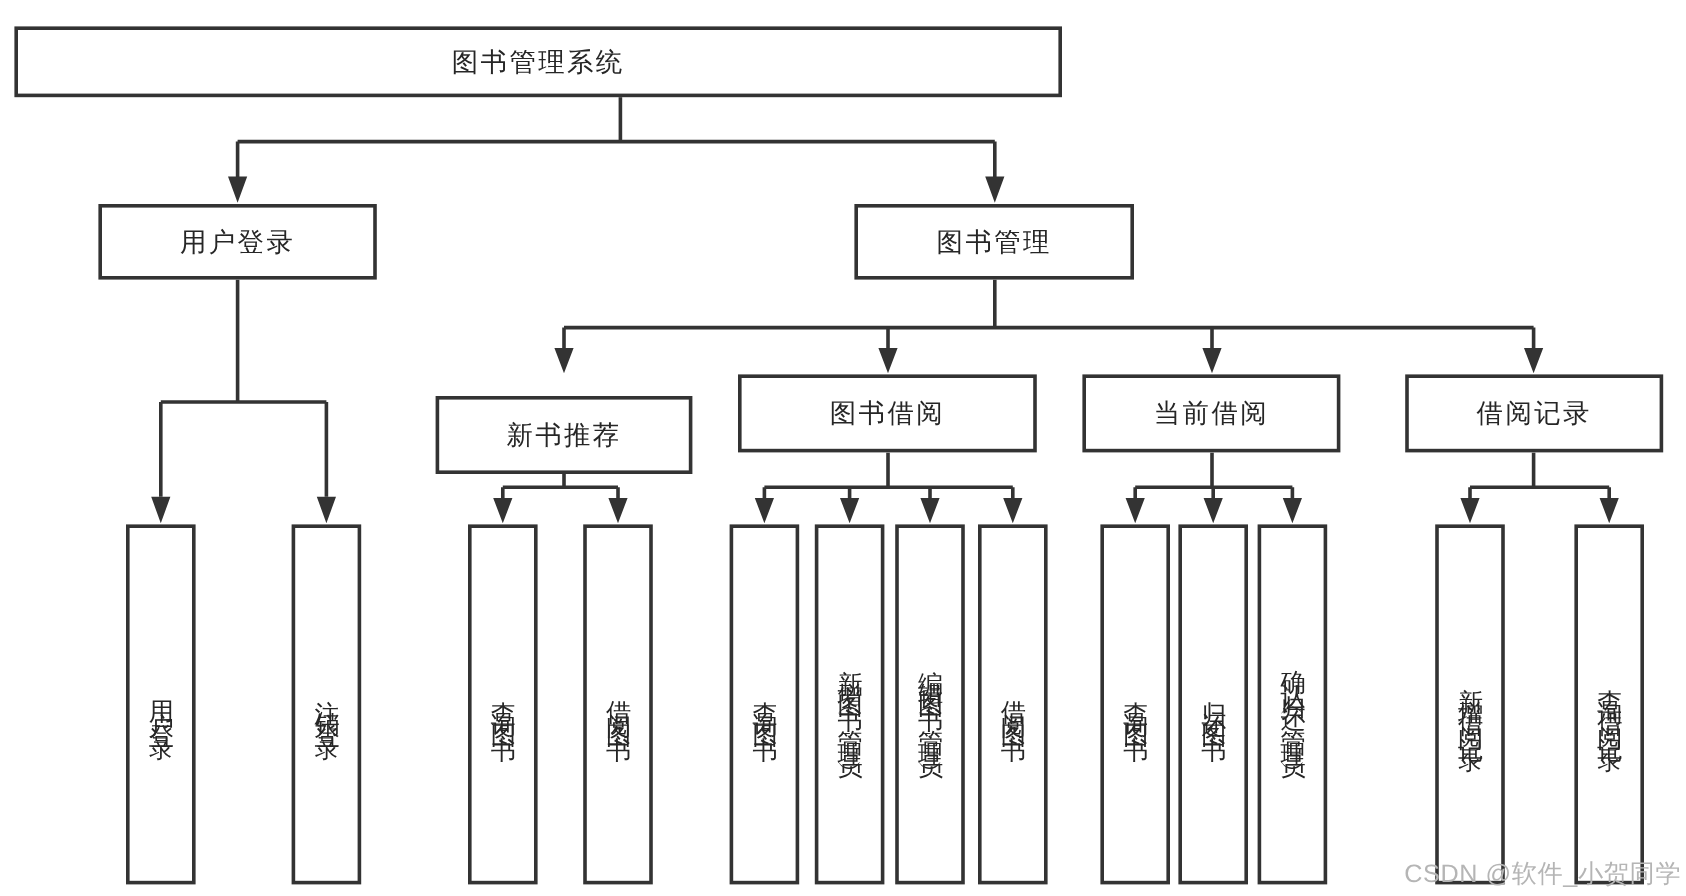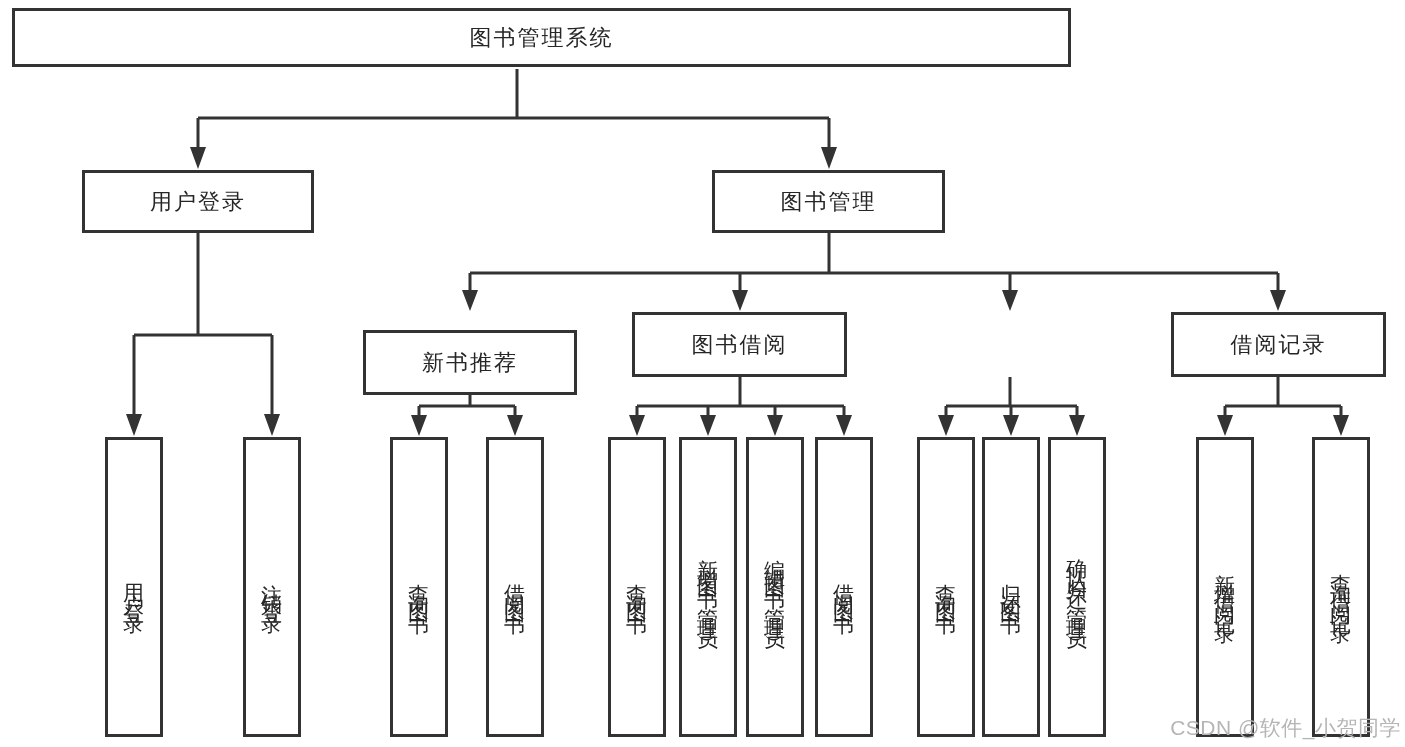--- a/index.html
+++ b/index.html
@@ -81,7 +81,7 @@
     </g>
   </svg>
 
-  <div class="node hnode" style="left:12px; top:8px; width:1059px; height:59px;">
+  <div class="node hnode" style="left:12px; top:22px; width:873px; height:59px;">
     <span>图书管理系统</span>
   </div>
 

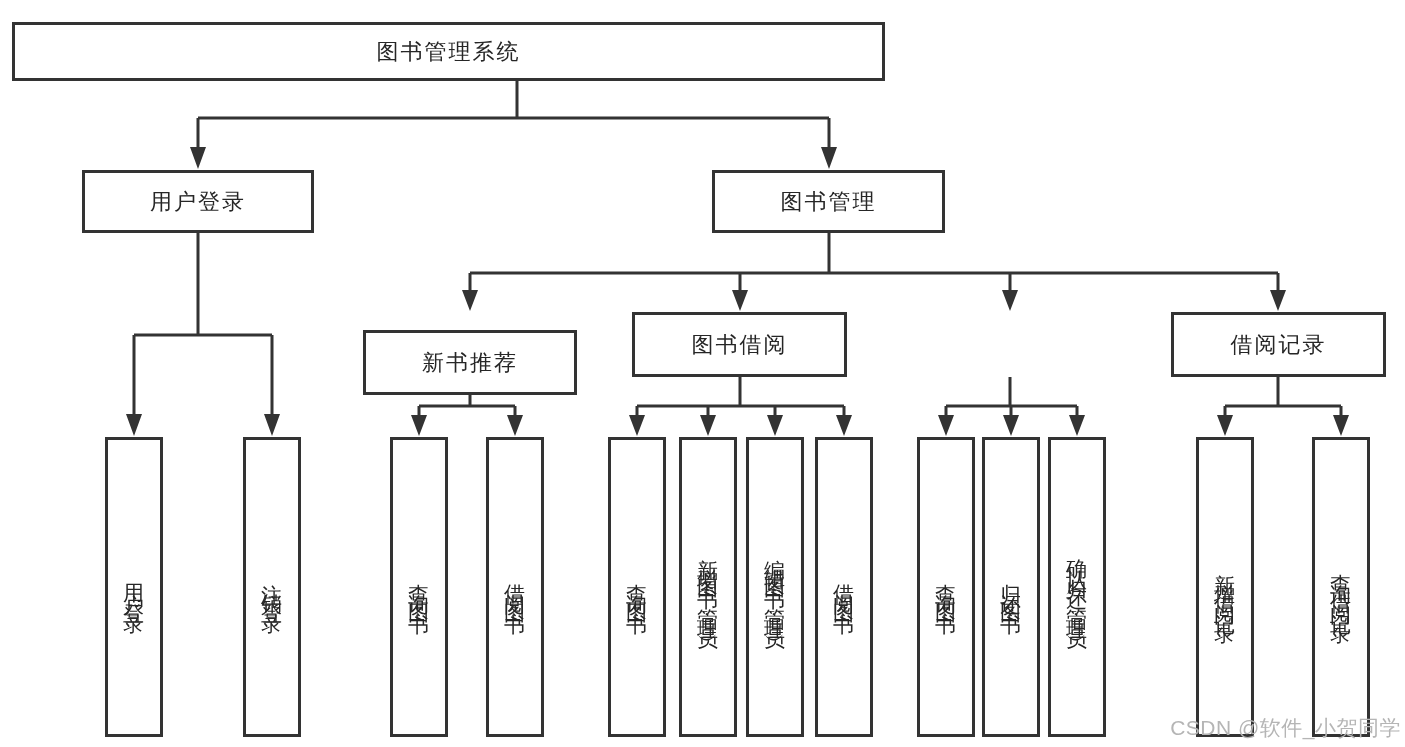--- a/index.html
+++ b/index.html
@@ -95,7 +95,7 @@
   <div class="node hnode" style="left:363px; top:312px; width:214px; height:65px;margin-top:18px;">
     <span>新书推荐</span>
   </div>
-  <div class="node hnode" style="left:632px; top:312px; width:215px; height:65px;text-align:right;">
+  <div class="node hnode" style="left:615px; top:312px; width:249px; height:65px;text-align:right;">
     <span>图书借阅</span>
   </div>
   <div class="node hnode" style="left:1171px; top:312px; width:215px; height:65px;">

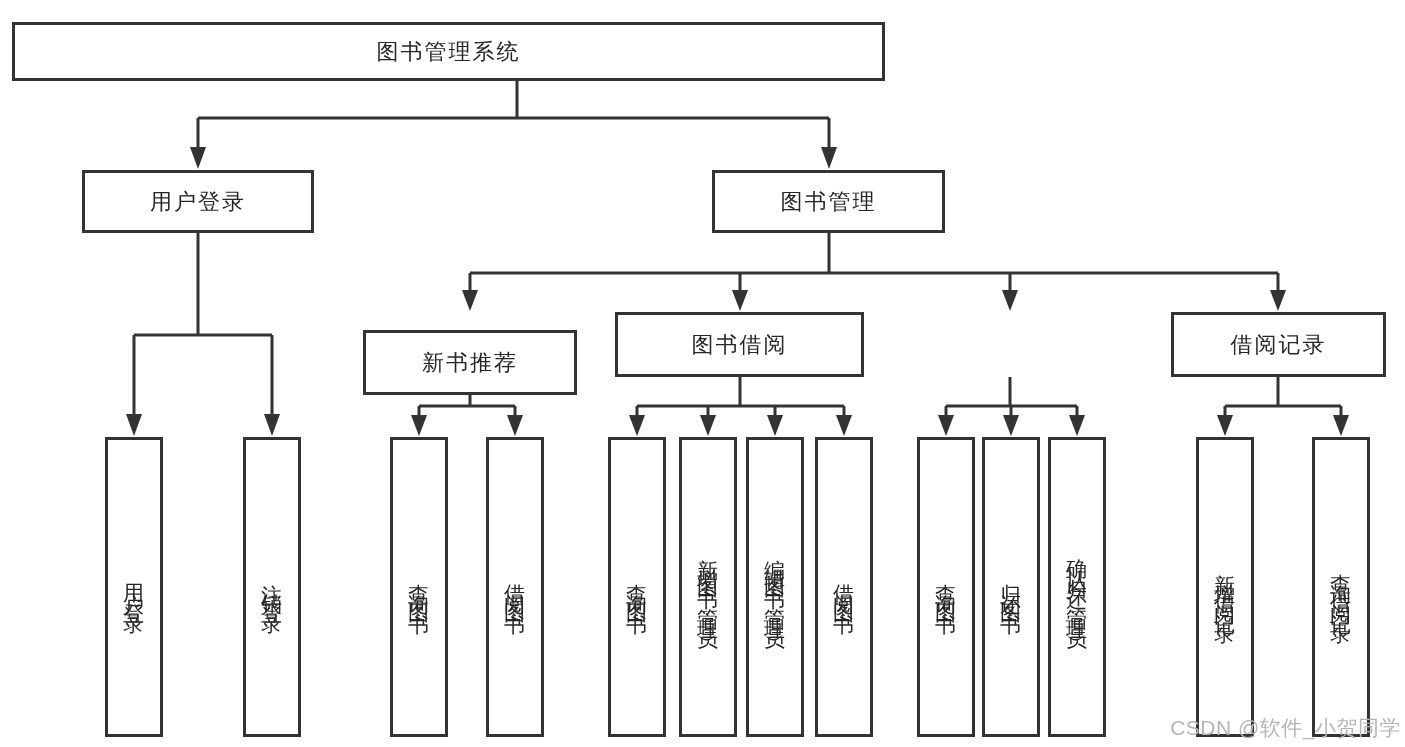--- a/index.html
+++ b/index.html
@@ -98,6 +98,9 @@
   <div class="node hnode" style="left:615px; top:312px; width:249px; height:65px;text-align:right;">
     <span>图书借阅</span>
   </div>
+  <div class="node hnode" style="left:902px; top:312px; width:215px; height:65px;">
+    <span>当前借阅</span>
+  </div>
   <div class="node hnode" style="left:1171px; top:312px; width:215px; height:65px;">
     <span>借阅记录</span>
   </div>

